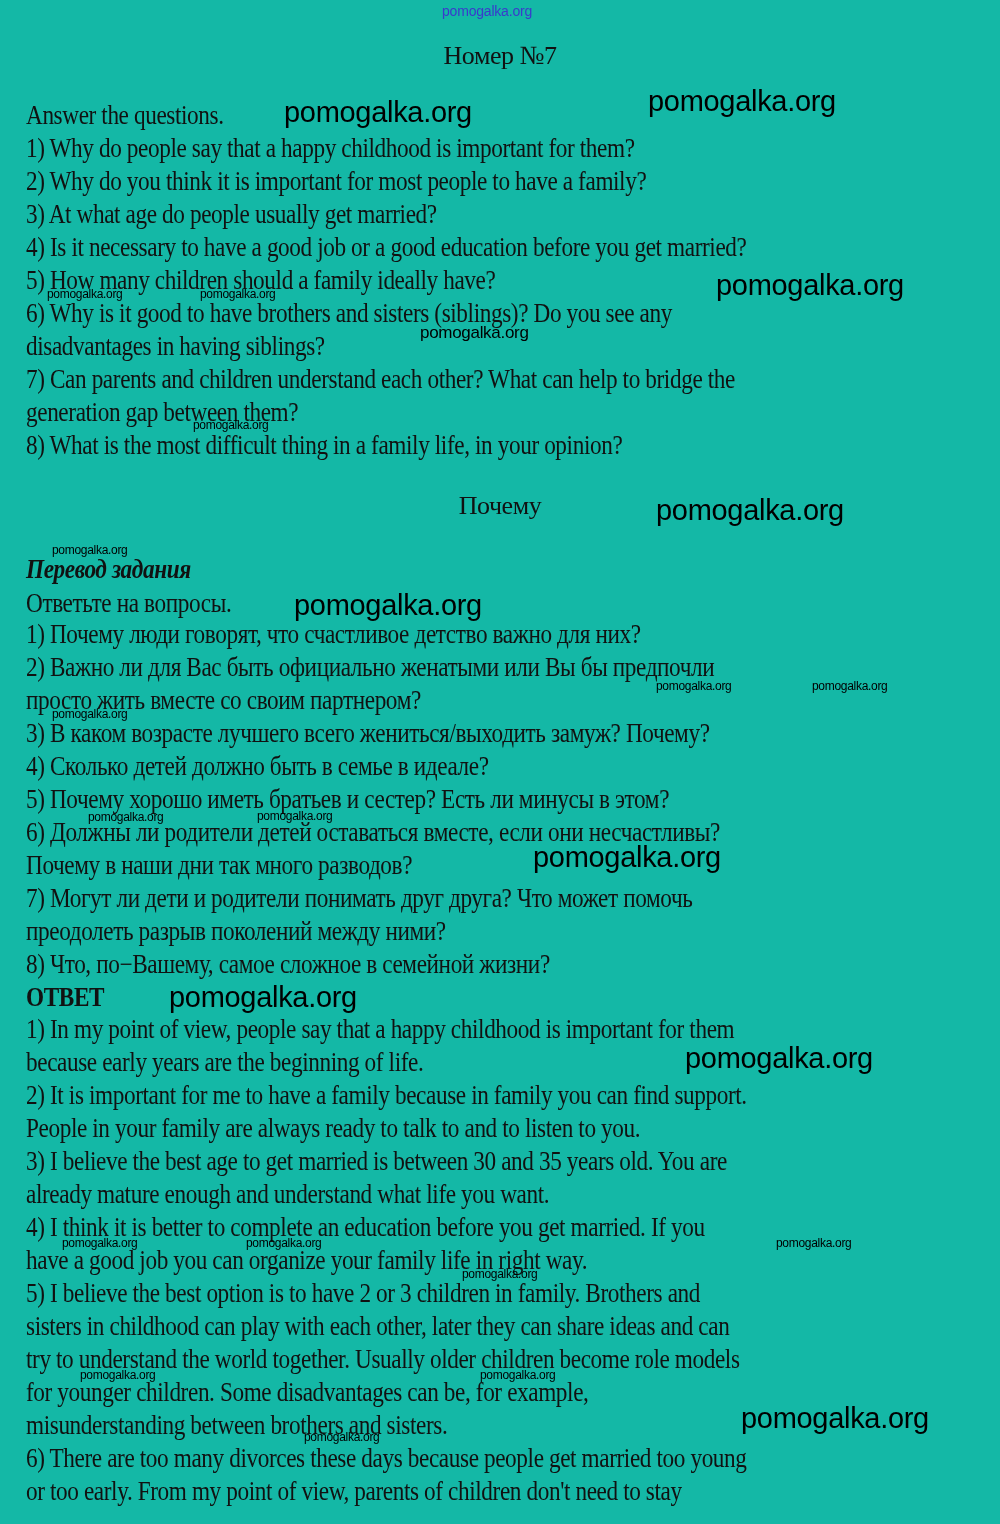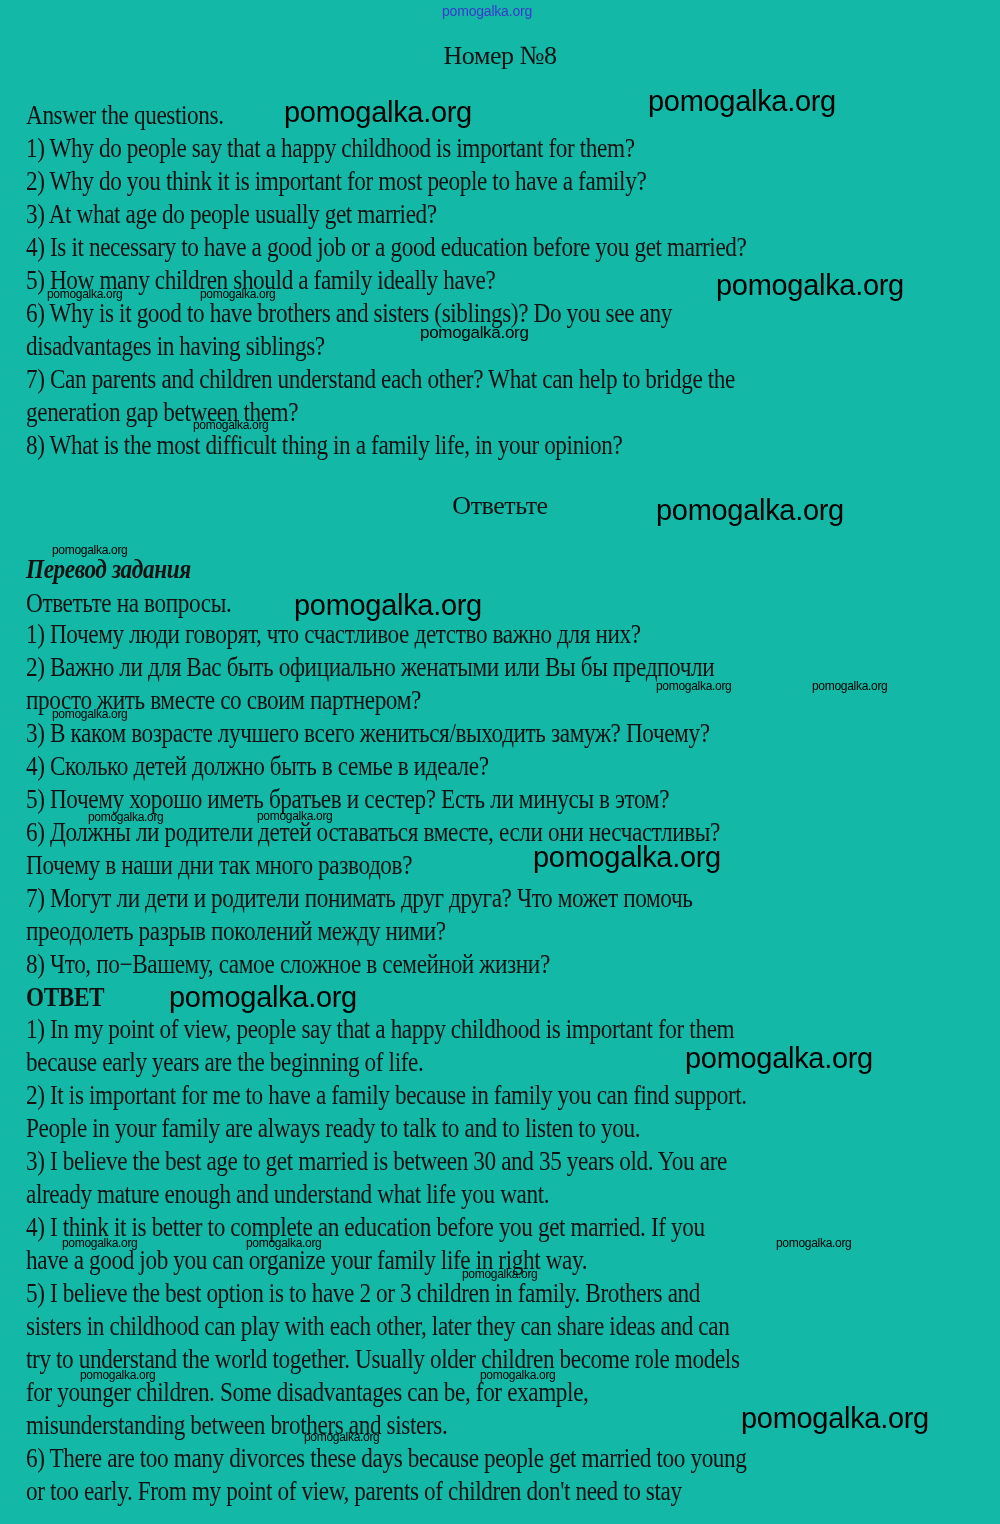--- a/index.html
+++ b/index.html
@@ -30,7 +30,7 @@
 
   <div class="wm wm-top" style="left:442px; top:4px;">pomogalka.org</div>
 
-  <div class="ln center" style="top:40px; font-size:26px;">Номер №8</div>
+  <div class="ln center" style="top:40px; font-size:26px;">Номер №7</div>
 
   <div class="ln" style="top: 99px; transform: scaleX(0.86);">Answer the questions.</div>
   <div class="ln" style="top: 132px; transform: scaleX(0.86);">1) Why do people say that a happy childhood is important for them?</div>

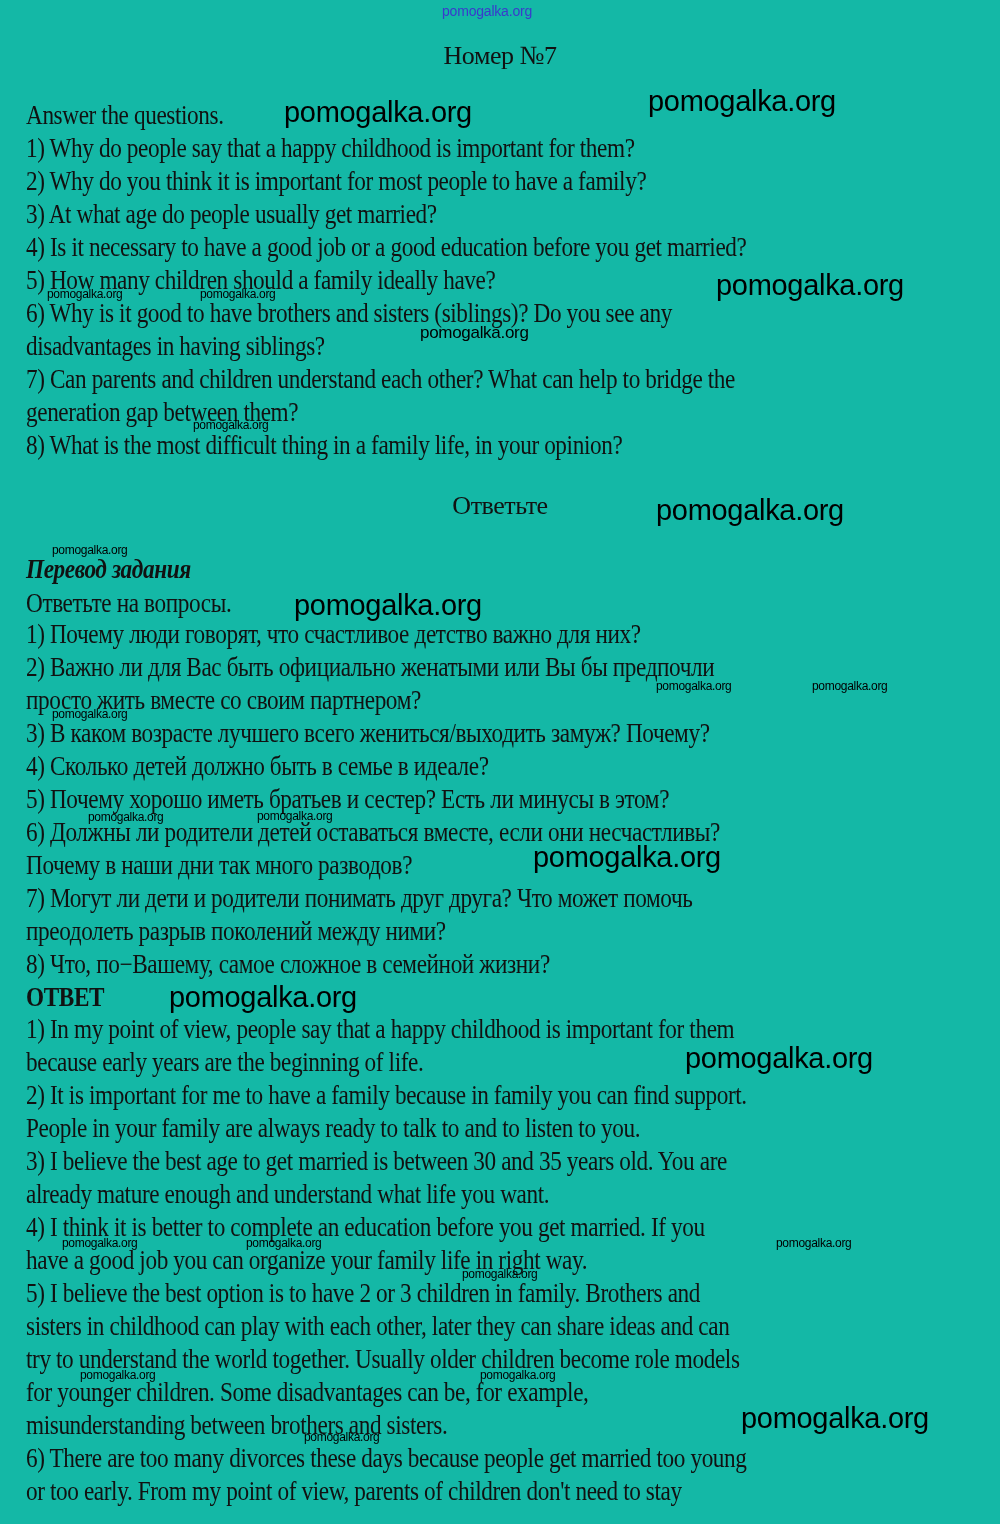--- a/index.html
+++ b/index.html
@@ -44,7 +44,7 @@
   <div class="ln" style="top: 396px; transform: scaleX(0.86);">generation gap between them?</div>
   <div class="ln" style="top: 429px; transform: scaleX(0.86);">8) What is the most difficult thing in a family life, in your opinion?</div>
 
-  <div class="ln center" style="top:490px; font-size:26px;">Ответьте</div>
+  <div class="ln center" style="top:490px; font-size:26px;">Почему</div>
 
   <div class="ln bold-italic" style="top: 553px; transform: scaleX(0.86);">Перевод задания</div>
   <div class="ln" style="top: 587px; transform: scaleX(0.86);">Ответьте на вопросы.</div>

